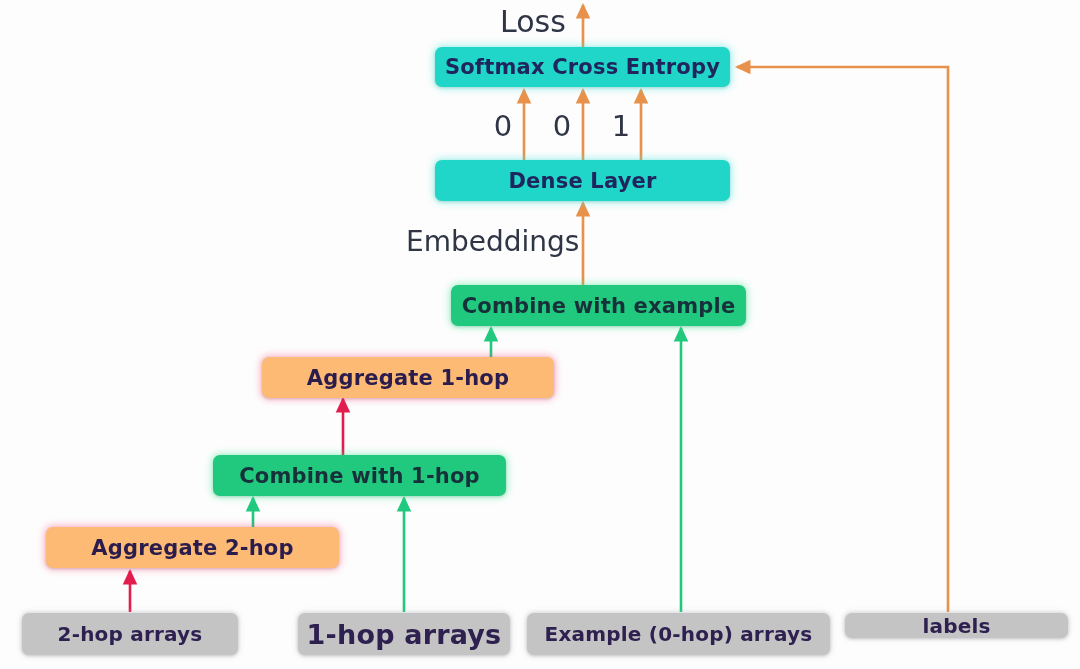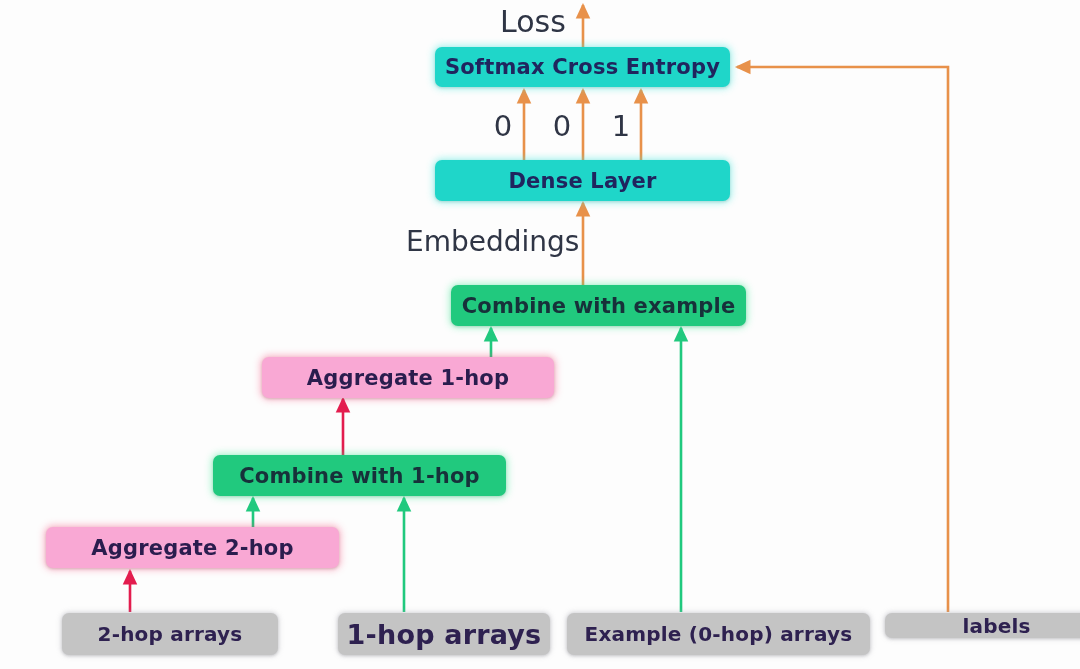--- a/index.html
+++ b/index.html
@@ -32,7 +32,7 @@
   }
   .node-teal   { background: #1fd6c9; color: #20255e; }
   .node-green  { background: #21c97e; color: #17313a; }
-  .node-red    { background: #f9a8d4; color: #2a1d4e; }
+  .node-red    { background: #fdba74; color: #2a1d4e; }
   .node-gray   { background: #c4c4c4; color: #2e2150; margin-left: 40px; }
 
   .glow-teal  { box-shadow: 0 0 7px 2px rgba(70,235,225,0.45), 0 1px 3px rgba(0,0,0,0.18); }

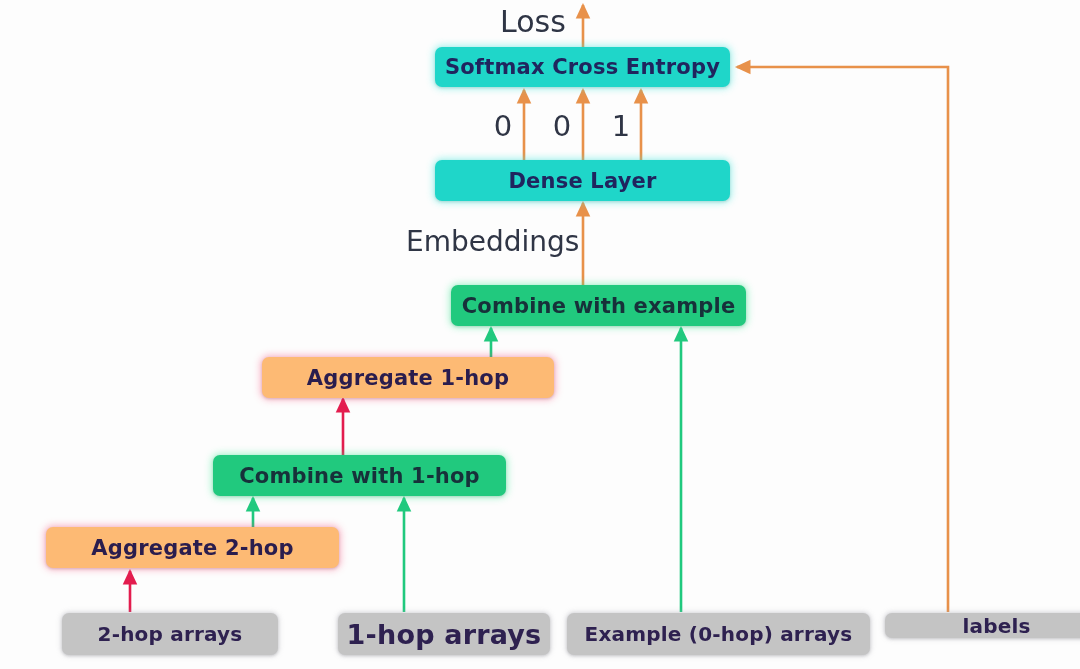--- a/index.html
+++ b/index.html
@@ -33,7 +33,7 @@
   .node-teal   { background: #1fd6c9; color: #20255e; }
   .node-green  { background: #21c97e; color: #17313a; }
   .node-red    { background: #fdba74; color: #2a1d4e; }
-  .node-gray   { background: #c4c4c4; color: #2e2150; margin-left: 40px; }
+  .node-gray   { background: #c4c4c4; color: #2e2150; }
 
   .glow-teal  { box-shadow: 0 0 7px 2px rgba(70,235,225,0.45), 0 1px 3px rgba(0,0,0,0.18); }
   .glow-green { box-shadow: 0 0 7px 2px rgba(60,235,150,0.40), 0 1px 3px rgba(0,0,0,0.18); margin-left: 16px; }

